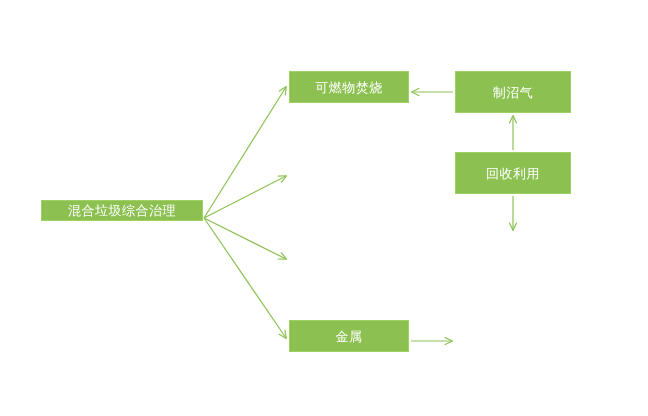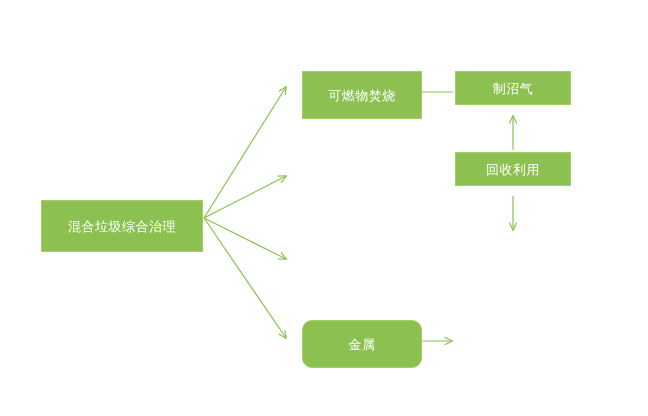--- a/index.html
+++ b/index.html
@@ -46,7 +46,7 @@
   
   .n-root   { left: 41px;  top: 200px; width: 162px; height: 52px; }
   
-  .n-c2     { left: 302px; width: 120px; height: 48px; }
+  .n-c2     { left: 289px; width: 120px; height: 32px; }
   .n-r1     { top: 71px; }
   .n-r2     { top: 152px; }
   .n-r3     { top: 233px; }

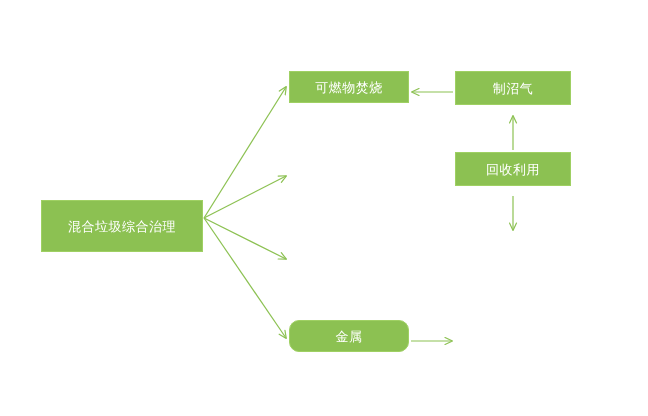--- a/index.html
+++ b/index.html
@@ -52,7 +52,7 @@
   .n-r3     { top: 233px; }
   .n-r4     { top: 320px; border-radius: 10px; }
   
-  .n-c3     { left: 455px; width: 116px; height: 34px; }
+  .n-c3     { left: 455px; width: 116px; height: 42px; }
 </style>
 </head>
 <body>

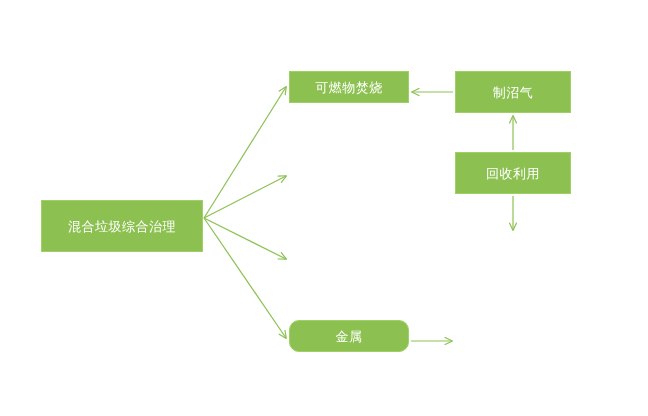--- a/index.html
+++ b/index.html
@@ -44,7 +44,7 @@
     display: block;
   }
   
-  .n-root   { left: 41px;  top: 200px; width: 162px; height: 52px; }
+  .n-root   { left: 41px;  top: 200px; width: 162px; height: 21px; }
   
   .n-c2     { left: 289px; width: 120px; height: 32px; }
   .n-r1     { top: 71px; }

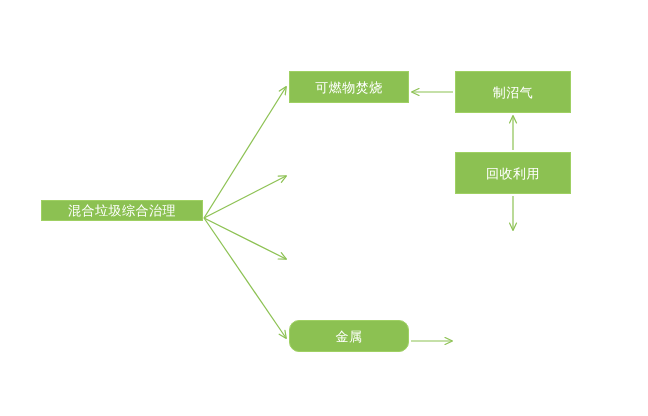--- a/index.html
+++ b/index.html
@@ -50,7 +50,7 @@
   .n-r1     { top: 71px; }
   .n-r2     { top: 152px; }
   .n-r3     { top: 233px; }
-  .n-r4     { top: 320px; border-radius: 10px; }
+  .n-r4     { top: 320px; }
   
   .n-c3     { left: 455px; width: 116px; height: 42px; }
 </style>

